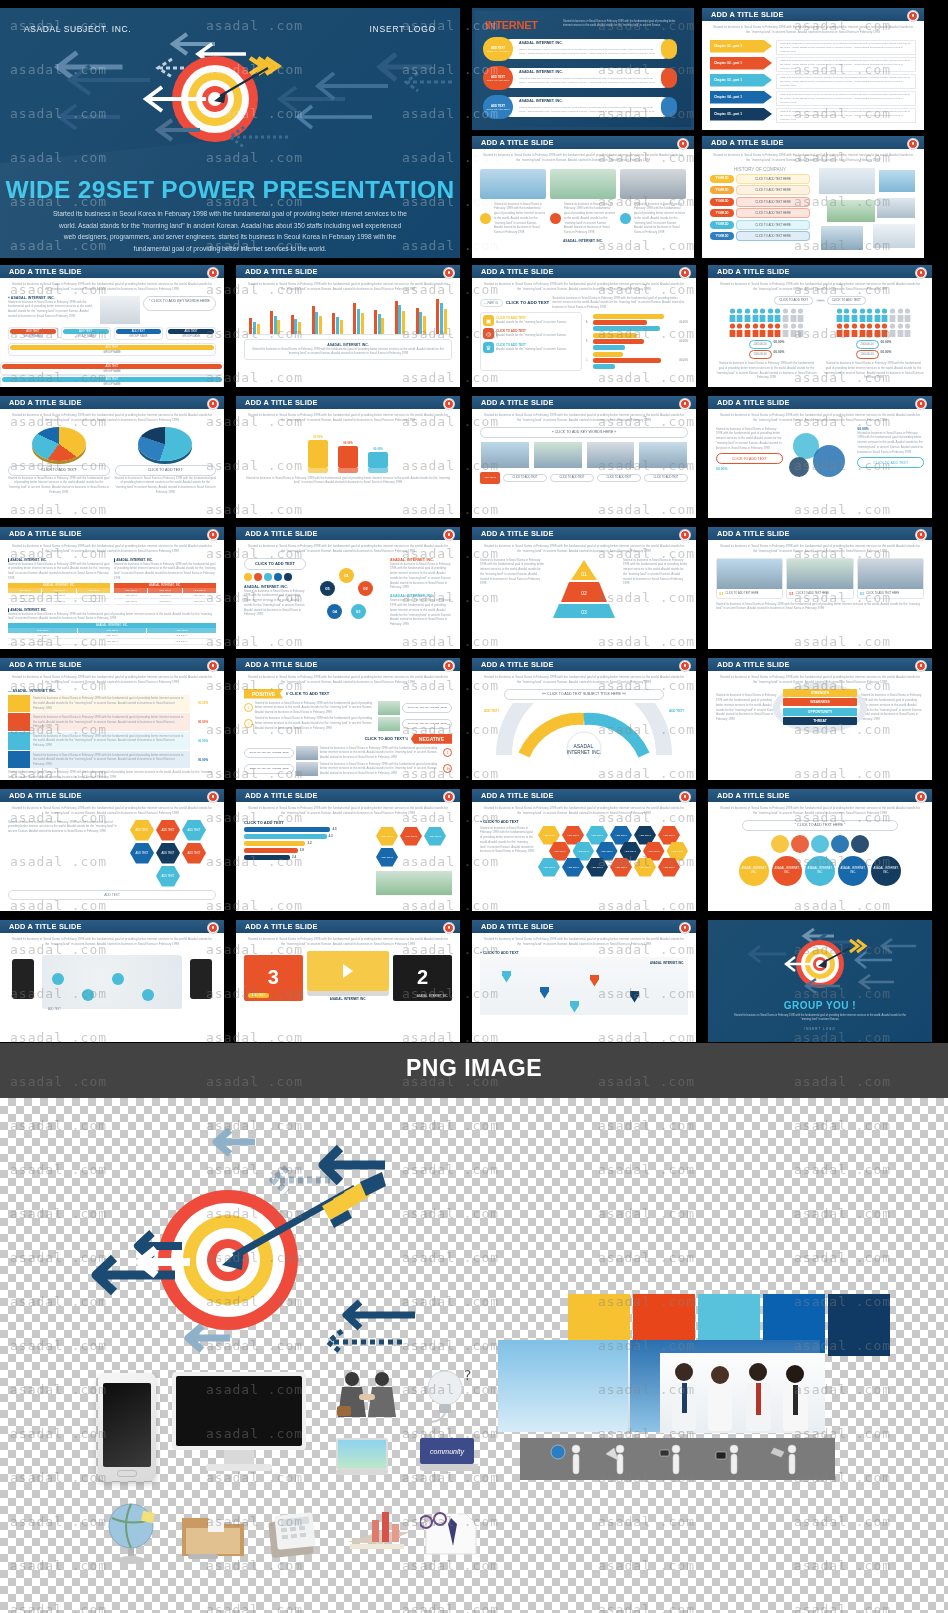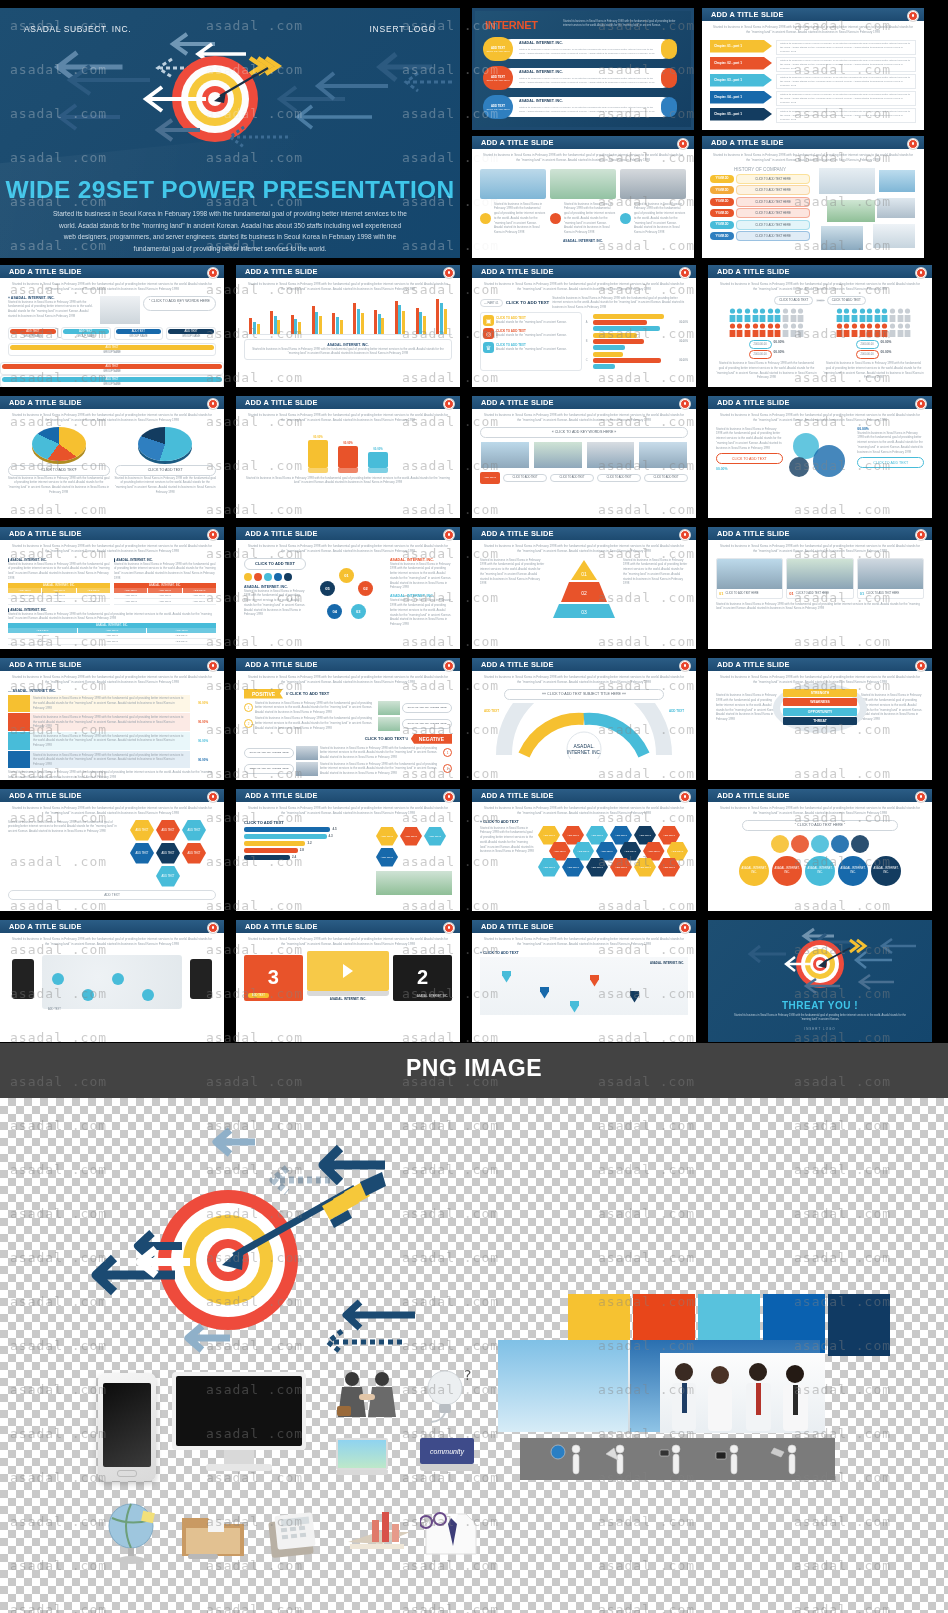--- a/index.html
+++ b/index.html
@@ -1437,7 +1437,7 @@
             <path d="M186 62 L154 62 M162 55 L152 62 L162 69"></path>
           </g>
         </svg>
-          <div style="text-align:center;color:#3fc6ea;font-size:10px;font-weight:bold;letter-spacing:.5px;">THREAT YOU !</div>
+          <div style="text-align:center;color:#3fc6ea;font-size:10px;font-weight:bold;letter-spacing:.5px;">GROUP YOU !</div>
           <div style="margin:3px 22px 0;text-align:center;color:#b9cbd9;font-size:2.6px;line-height:1.7;">Started its business in Seoul Korea  in February 1998 with the fundamental goal of providing better internet services to the world. Asadal stands for the "morning land" in ancient Korean.</div>
           <div style="text-align:center;color:#8fa9bd;font-size:3px;margin-top:4px;letter-spacing:1px;">INSERT LOGO</div></div>
     </div>

